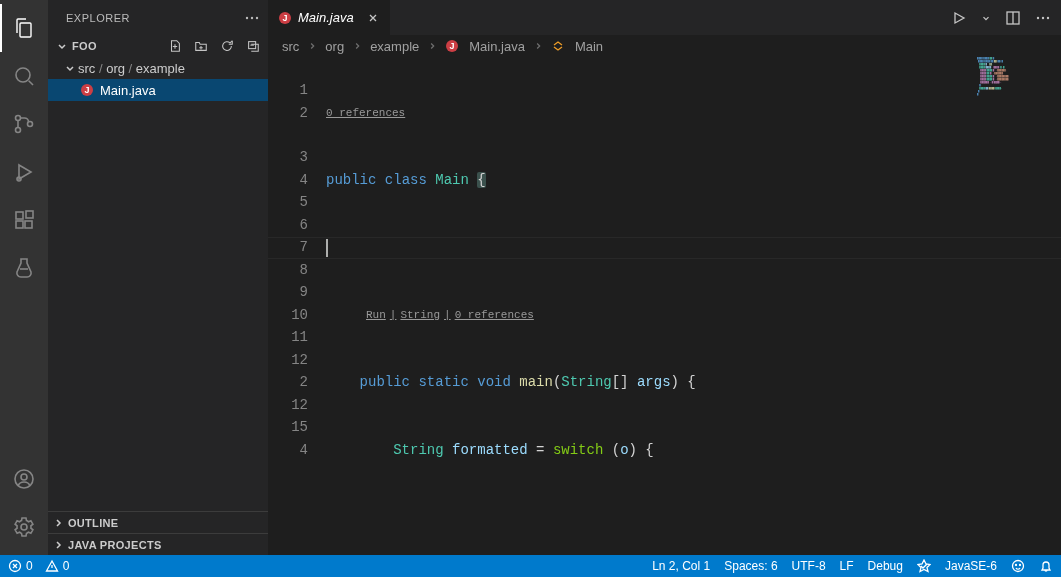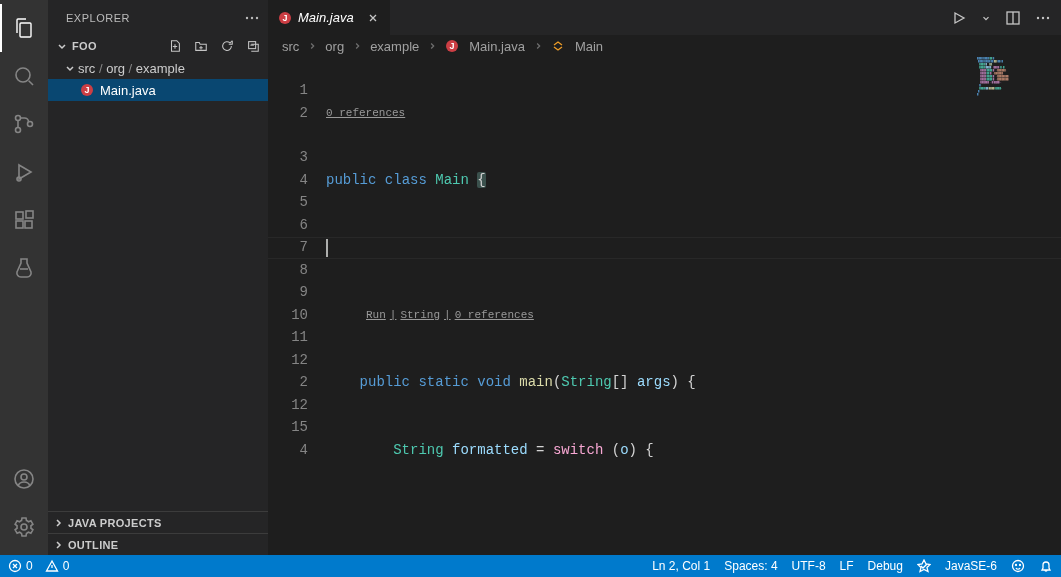--- a/index.html
+++ b/index.html
@@ -104,7 +104,7 @@
   position: absolute; width: 2px; height: 18px; background: #aeafad; top: 2px;
 }
 .kw { color: #569cd6; text-align: right; }
-.cf { color: #f9a8d4; }
+.cf { color: #84cc16; }
 .type { color: #4ec9b0; }
 .fn { color: #dcdcaa; }
 .var { color: #9cdcfe; }

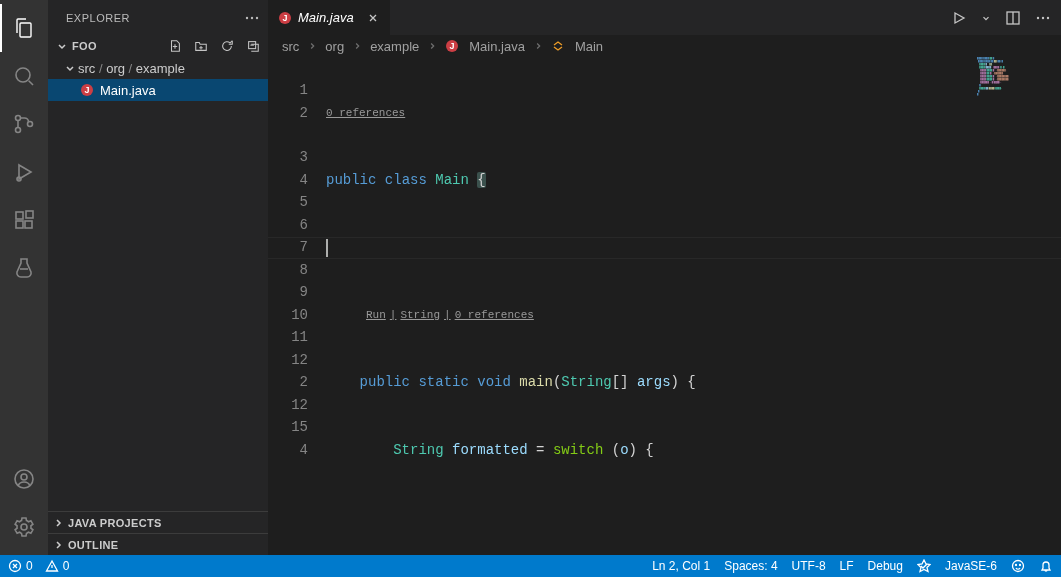--- a/index.html
+++ b/index.html
@@ -267,7 +267,7 @@
               <path d="M5 3l3 3-3 3"></path>
             </svg>
           </span>
-        <span>JAVA PROJECTS</span>
+        <span>OUTLINE</span>
       </div>
       <div class="sidebar-section">
         <span class="chev">
@@ -275,7 +275,7 @@
               <path d="M5 3l3 3-3 3"></path>
             </svg>
           </span>
-        <span>OUTLINE</span>
+        <span>JAVA PROJECTS</span>
       </div>
     </div>
   </div>

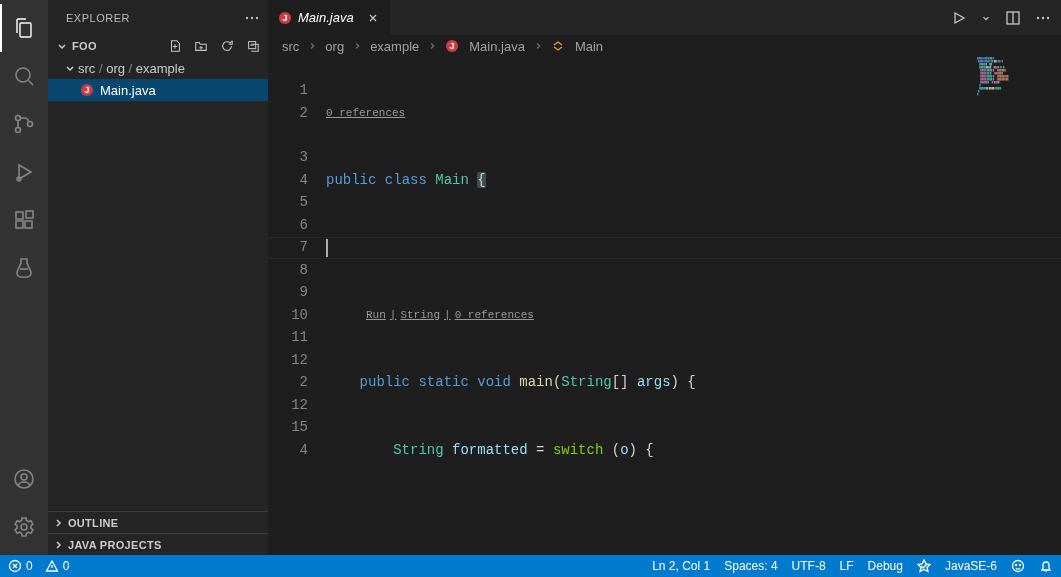--- a/index.html
+++ b/index.html
@@ -445,7 +445,7 @@
         <span>Ln 2, Col 1</span>
       </div>
     <div class="status-item">
-        <span>Spaces: 4</span>
+        <span>Spaces: 6</span>
       </div>
     <div class="status-item">
         <span>UTF-8</span>

